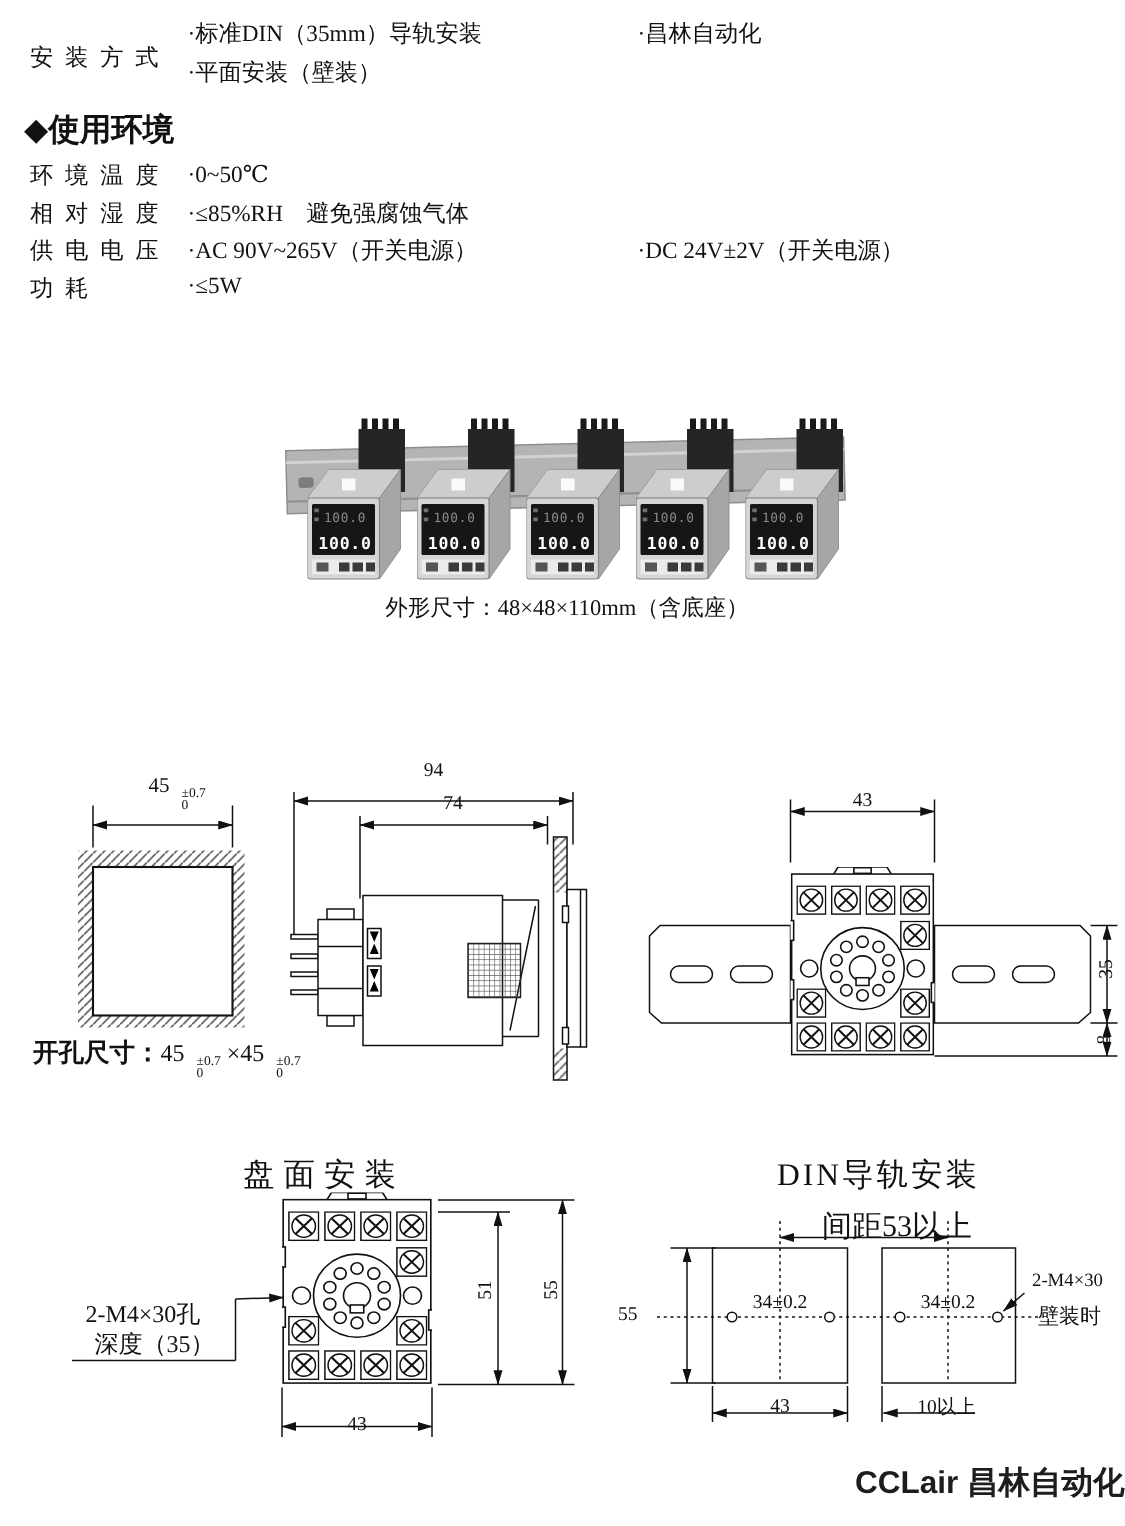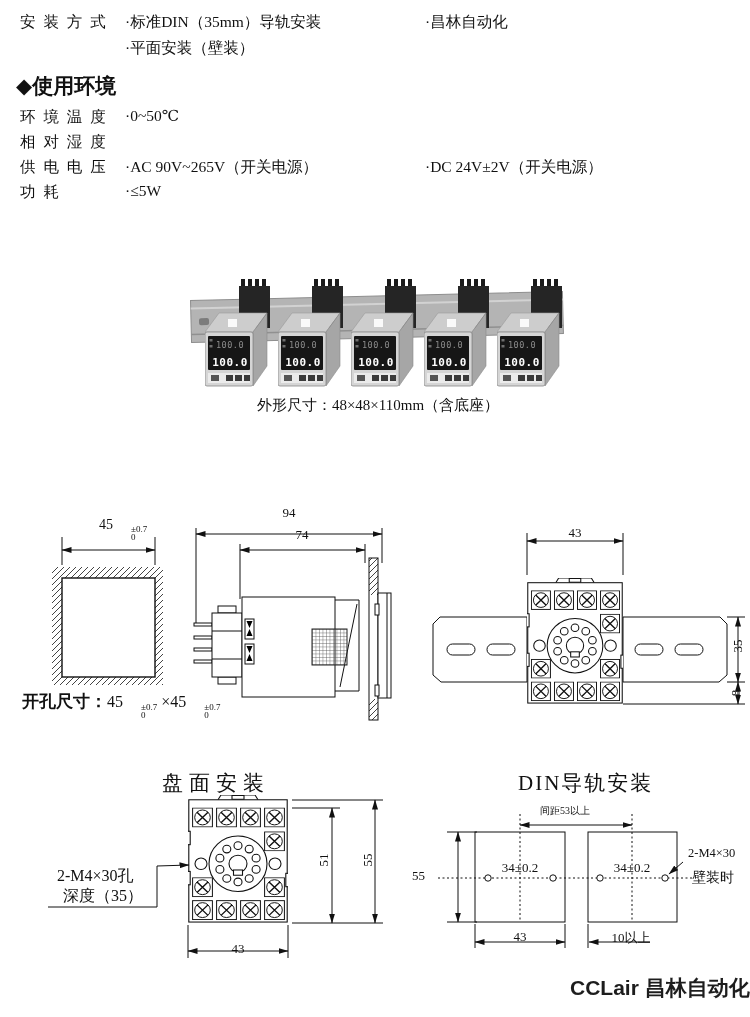--- a/index.html
+++ b/index.html
@@ -107,7 +107,7 @@
     </defs>
   </svg>
 
-  <span class="t spec" style="left:20px;top:12px;letter-spacing:2px">安 装 方 式</span>
+  <span class="t spec" style="left:20px;top:28px;letter-spacing:2px">安 装 方 式</span>
   <span class="t spec" style="left:125px;top:12px">·标准DIN（35mm）导轨安装</span>
   <span class="t spec" style="left:425px;top:12px">·昌林自动化</span>
   <span class="t spec" style="left:125px;top:38px">·平面安装（壁装）</span>

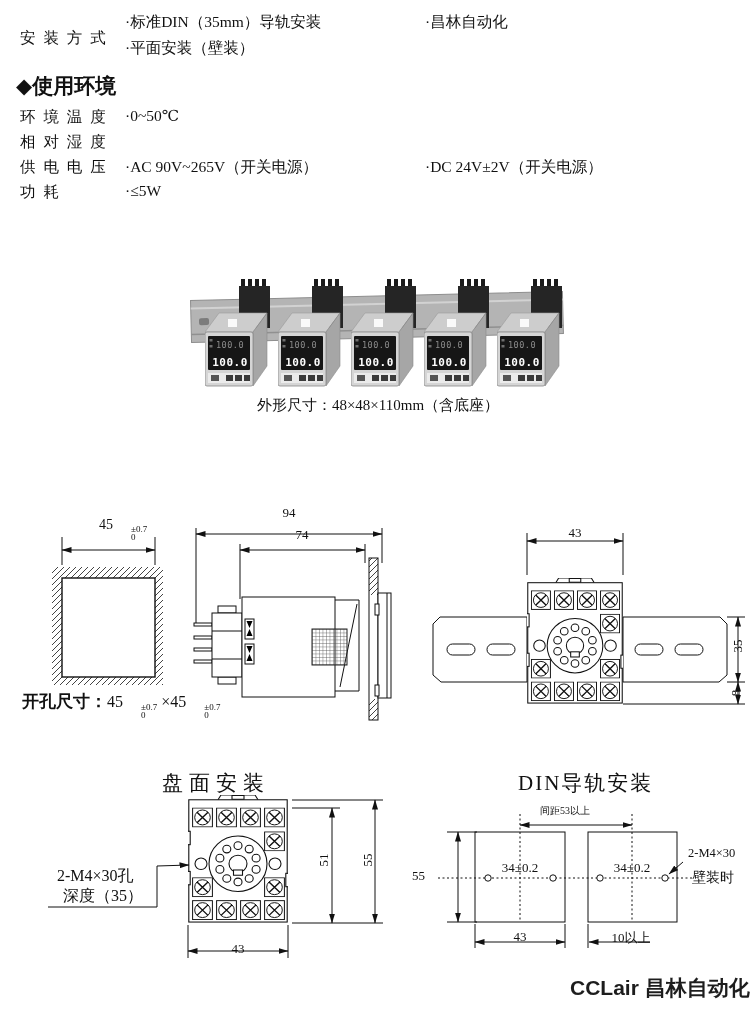--- a/index.html
+++ b/index.html
@@ -117,6 +117,7 @@
   <span class="t spec" style="left:20px;top:107px;letter-spacing:2px">环 境 温 度</span>
   <span class="t spec" style="left:125px;top:107px">·0~50℃</span>
   <span class="t spec" style="left:20px;top:132px;letter-spacing:2px">相 对 湿 度</span>
+  <span class="t spec" style="left:125px;top:132px">·≤85%RH　避免强腐蚀气体</span>
   <span class="t spec" style="left:20px;top:157px;letter-spacing:2px">供 电 电 压</span>
   <span class="t spec" style="left:125px;top:157px">·AC 90V~265V（开关电源）</span>
   <span class="t spec" style="left:425px;top:157px">·DC 24V±2V（开关电源）</span>

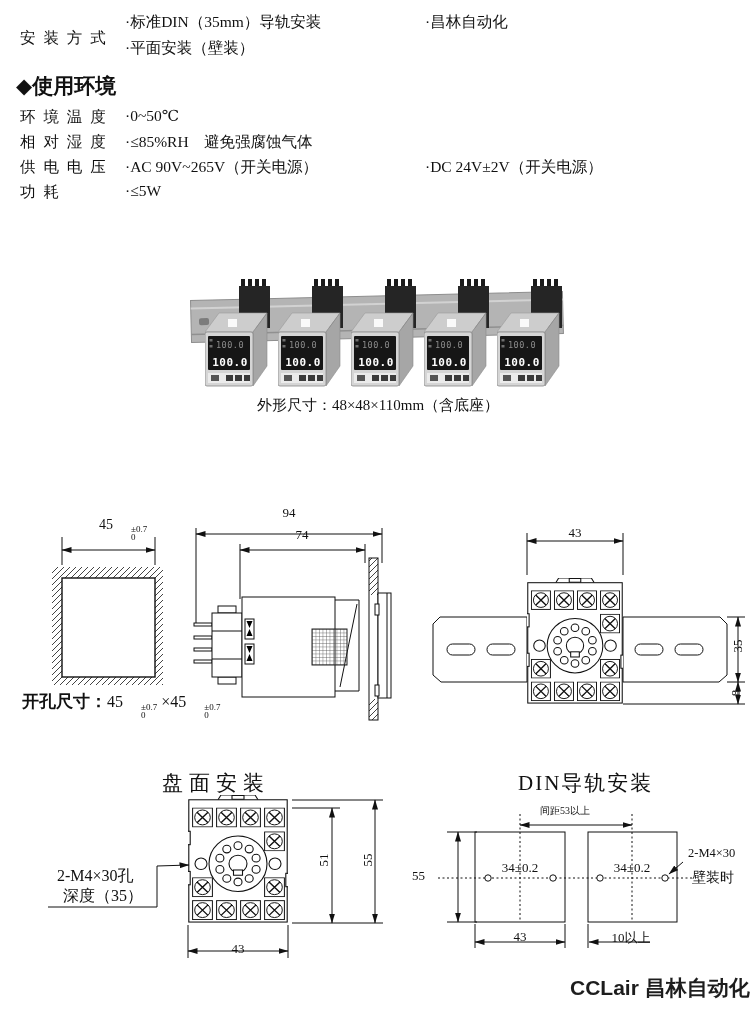--- a/index.html
+++ b/index.html
@@ -14,7 +14,7 @@
   .cx{transform:translateX(-50%);}
   .rot{transform:rotate(-90deg);transform-origin:center;}
   .tol{display:inline-flex;flex-direction:column;font-size:9px;line-height:8px;
-       vertical-align:-3px;margin-left:18px;text-align:left;}
+       vertical-align:-3px;margin-left:8px;text-align:left;}
   .tol i{font-style:normal;}
   svg.d{position:absolute;overflow:visible;}
   .wm{font-family:"Liberation Sans","DejaVu Sans",sans-serif;font-weight:bold;

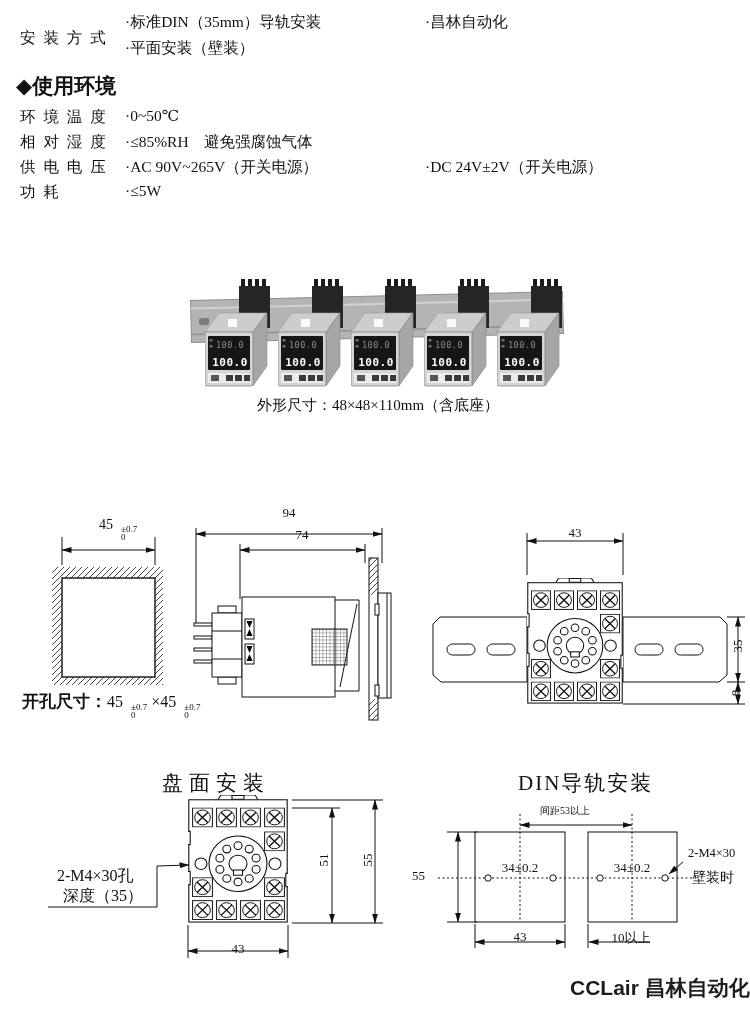--- a/index.html
+++ b/index.html
@@ -293,7 +293,7 @@
         <circle cx="250" cy="78" r="3.2"></circle>
     </g>
   </svg>
-  <span class="t cx" style="left:565px;top:804px;font-size:10px">间距53以上</span>
+  <span class="t cx" style="left:598px;top:804px;font-size:20px">间距53以上</span>
   <span class="t dim" style="left:412px;top:868px">55</span>
   <span class="t dim cx" style="left:520px;top:860px">34±0.2</span>
   <span class="t dim cx" style="left:632px;top:860px">34±0.2</span>

